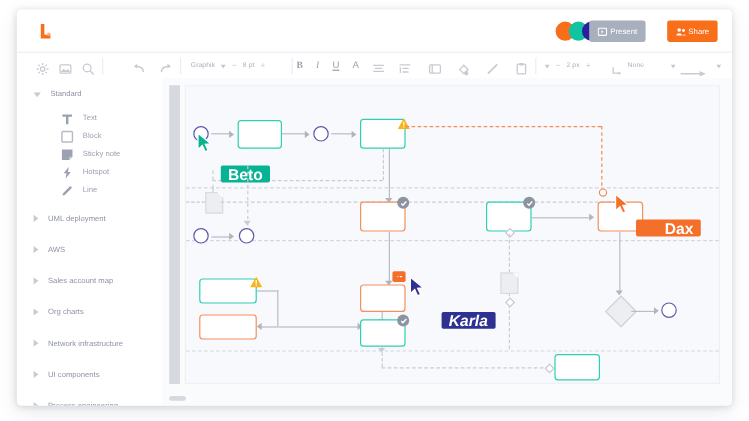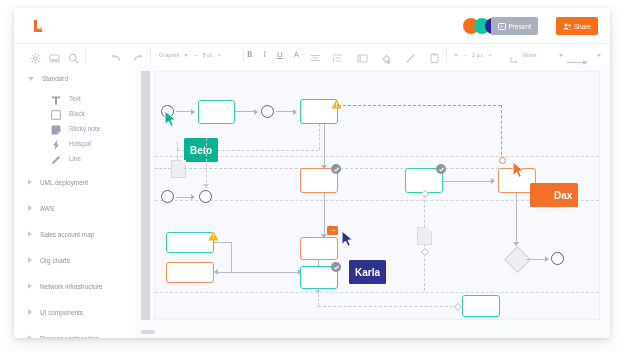--- a/index.html
+++ b/index.html
@@ -91,7 +91,7 @@
   .dot-o{position:absolute;width:5px;height:5px;border-radius:50%;border:1.2px solid #f58a56;background:#fff;}
   .dot-g{position:absolute;width:4px;height:4px;border:1px solid #c6cad4;background:#fff;transform:rotate(45deg);}
 
-  .nametag{position:absolute;height:24px;border-radius:1.5px;color:#fff;font-size:10px;font-weight:700;
+  .nametag{position:absolute;height:14px;border-radius:1.5px;color:#fff;font-size:13px;font-weight:700;
            display:flex;align-items:center;justify-content:center;padding:0 6px;white-space:nowrap;}
   .tag-beto{background:#08b394;}
   .tag-dax{background:#f4702a;}

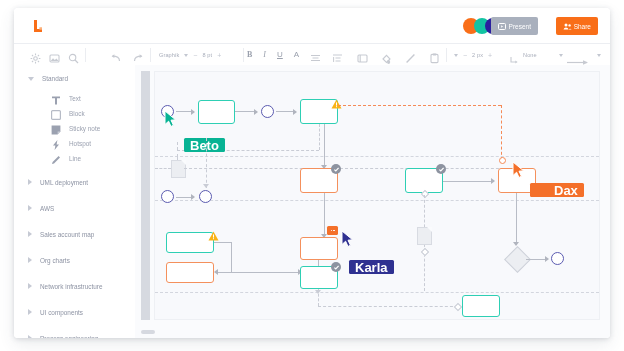--- a/index.html
+++ b/index.html
@@ -482,7 +482,7 @@
               <path d="M1 1 L1 14.5 L4.6 11.2 L7 16.5 L9.4 15.2 L7 10.2 L11.6 9.8 z" fill="#2f3191" stroke="#fff" stroke-width="1"></path>
             </svg>
         </div>
-        <div class="nametag tag-karla" style="left:194px;top:188px;">Karla</div>
+        <div class="nametag tag-karla" style="left:213px;top:188px;font-style:italic;">Karla</div>
 
         <div class="conn v" style="left:163px;top:188px;height:10px;"></div>
         <div class="arrow ar-d" style="left:160px;top:194px;"></div>

